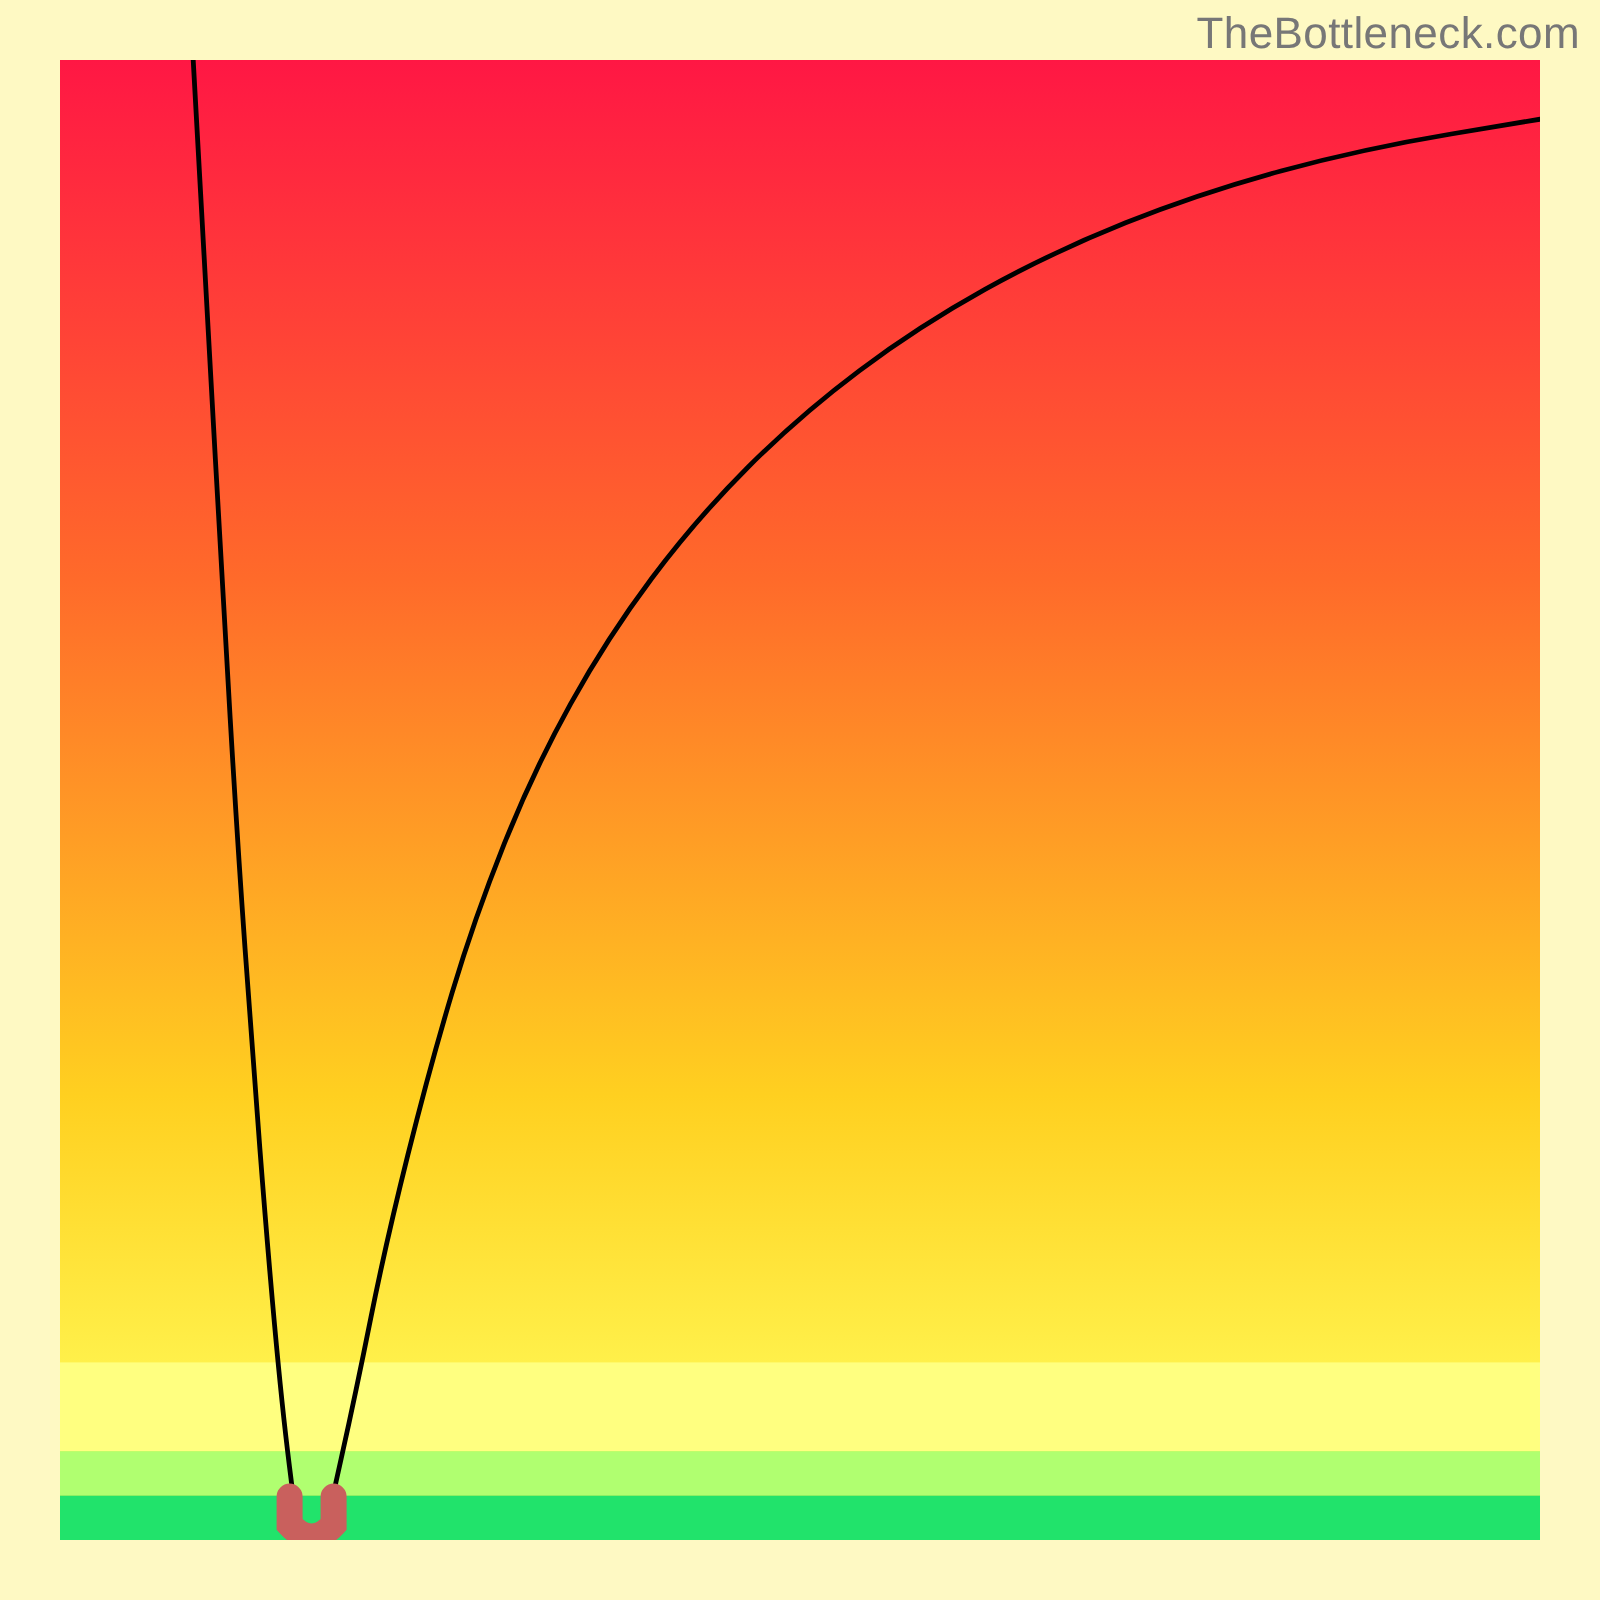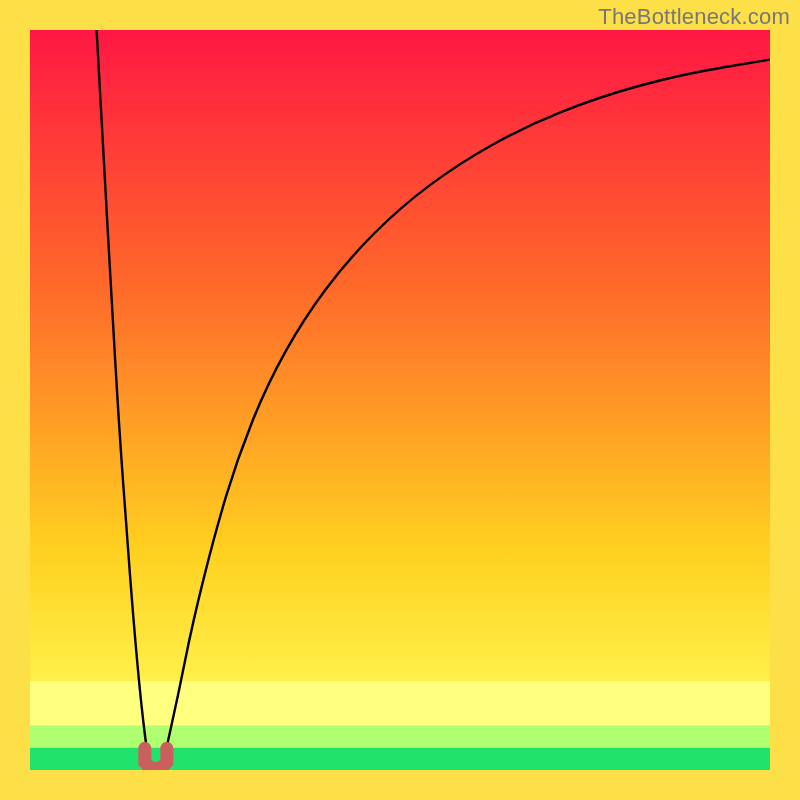--- a/index.html
+++ b/index.html
@@ -17,7 +17,7 @@
     left: 0;
     width: 800px;
     height: 800px;
-    background: #fde047;
+    background: #fef9c3;
   }
   .plot-area {
     position: absolute;

